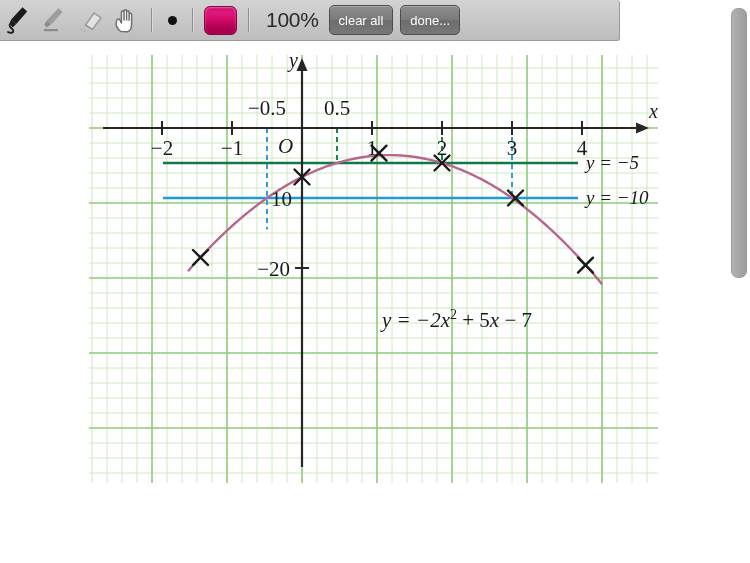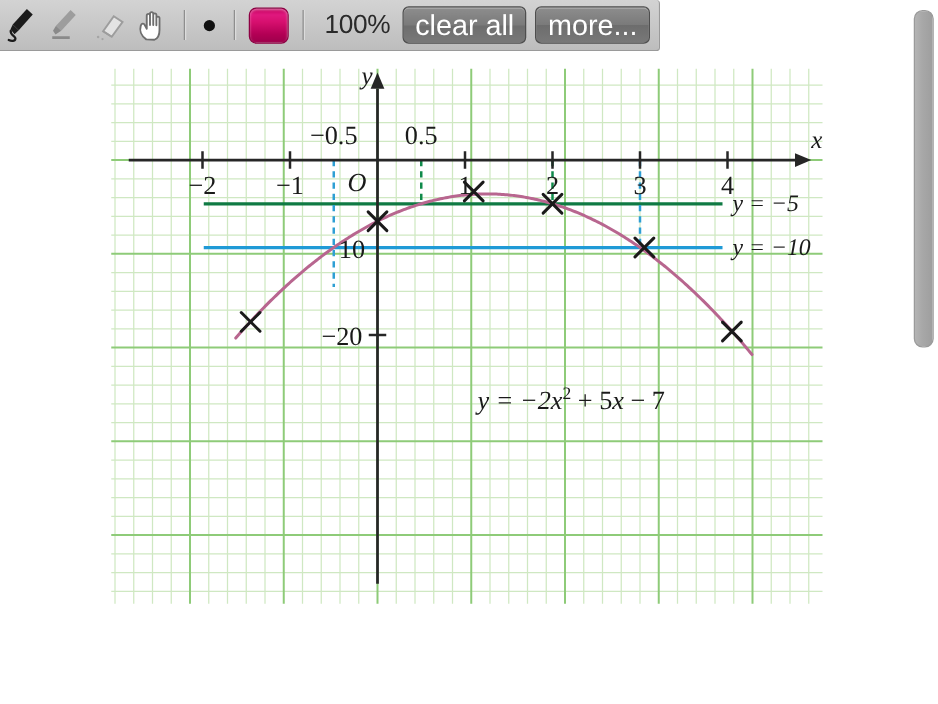--- a/index.html
+++ b/index.html
@@ -13,7 +13,7 @@
 
   
   #toolbar{
-    position:absolute;left:0;top:0;width:528px;height:41px;
+    position:absolute;left:0;top:0;width:620px;height:41px;
     background:linear-gradient(to bottom,#d3d3d3 0%,#c8c8c8 50%,#bdbdbd 100%);
     border:1px solid #9a9a9a;
     border-left:none;border-top:none;

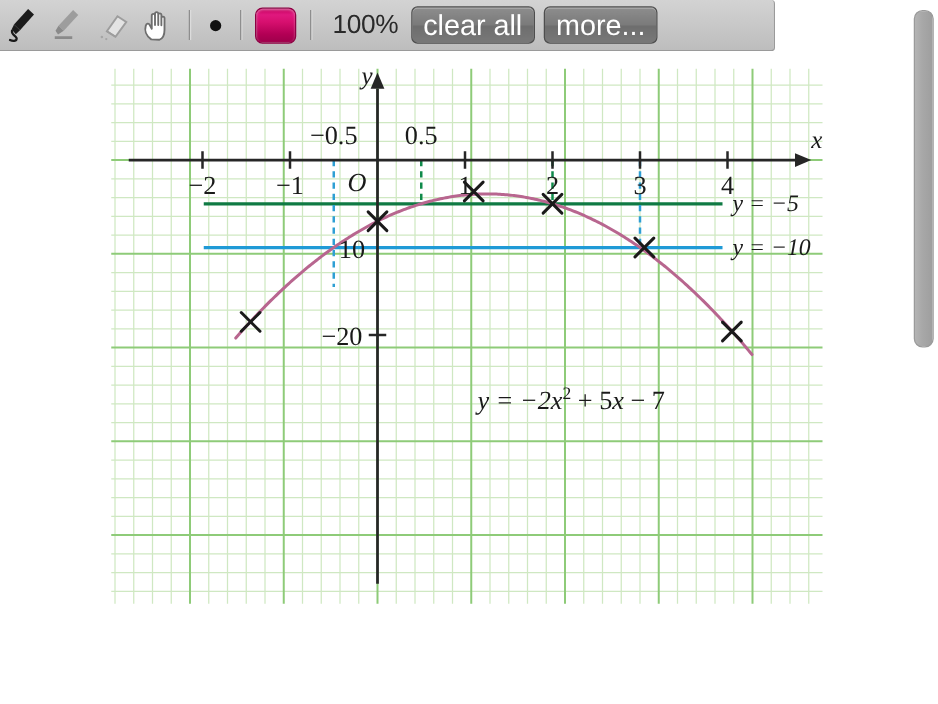--- a/index.html
+++ b/index.html
@@ -60,7 +60,7 @@
     border:1px solid #4e4e4e;
     border-radius:5px;
     color:#ffffff;
-    font-size:23px;
+    font-size:13px;
     padding:0 9px;
     margin-right:7px;
     display:flex;align-items:center;justify-content:center;

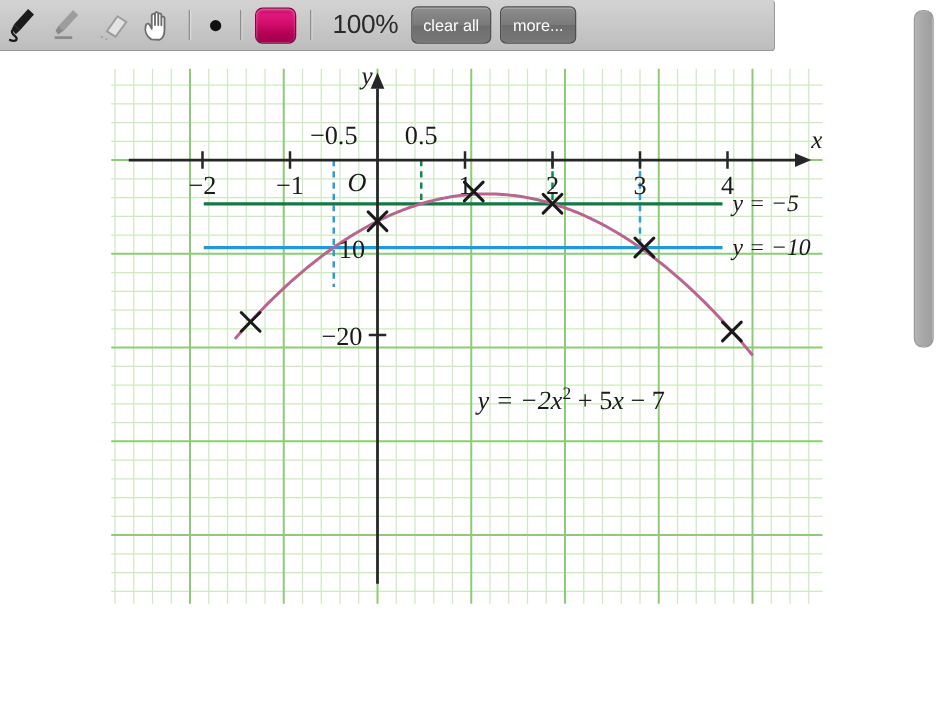--- a/index.html
+++ b/index.html
@@ -146,7 +146,7 @@
   <div id="zoom-label">100%</div>
 
   <div class="gbtn">clear all</div>
-  <div class="gbtn">more...</div>
+  <div class="gbtn">done...</div>
 </div>
 
 <div id="graph-wrap">

